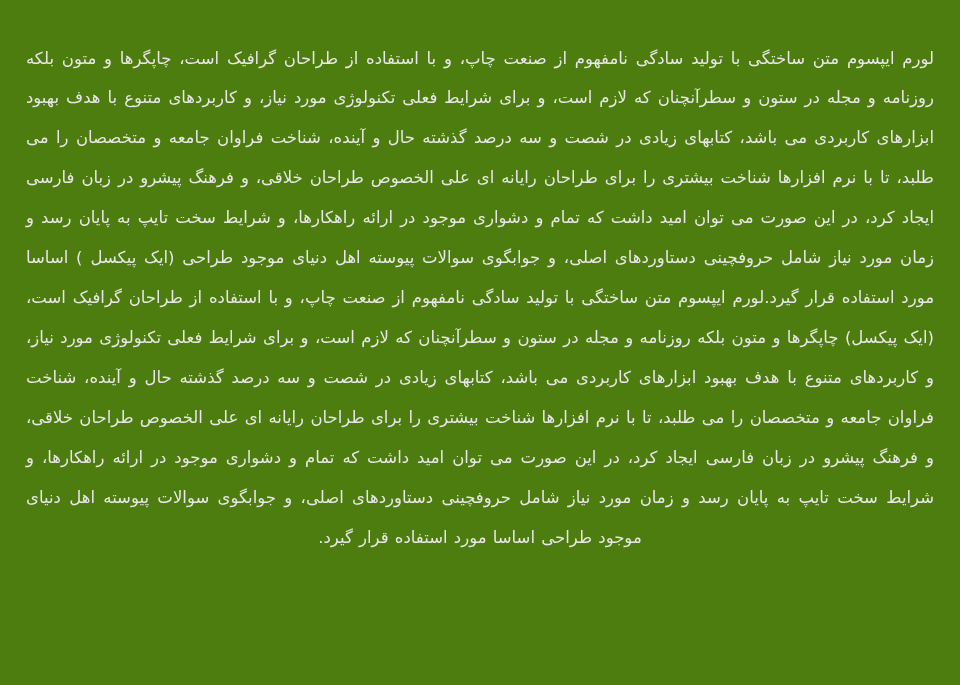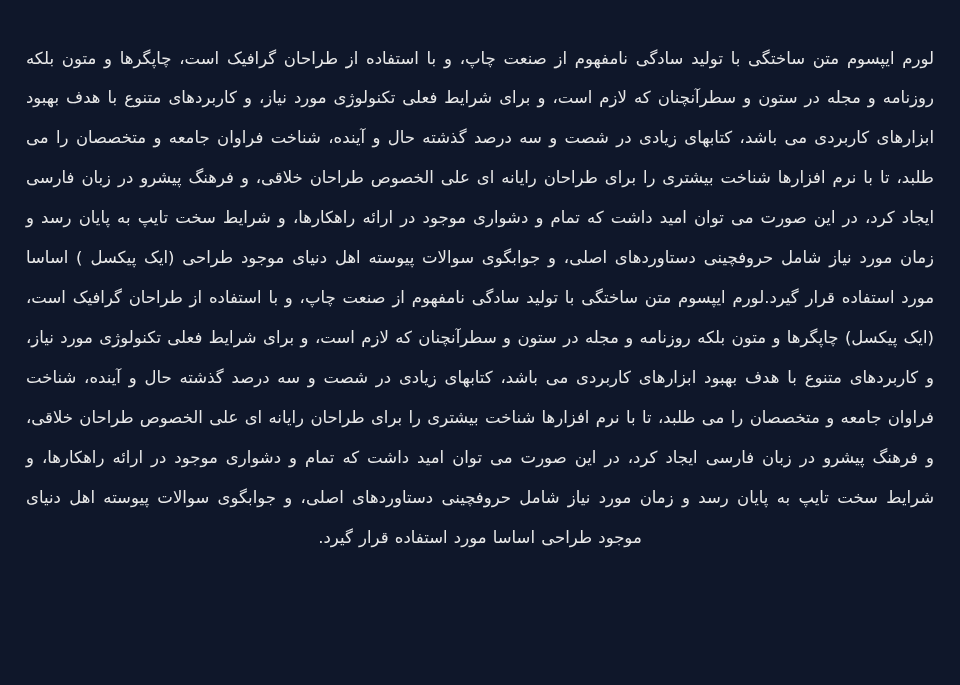--- a/index.html
+++ b/index.html
@@ -17,7 +17,7 @@
     box-sizing: border-box;
     width: 960px;
     height: 685px;
-    background: #0f172a;
+    background: #4d7c0f;
     padding: 22px 26px 10px 26px;
     display: block;
   }

